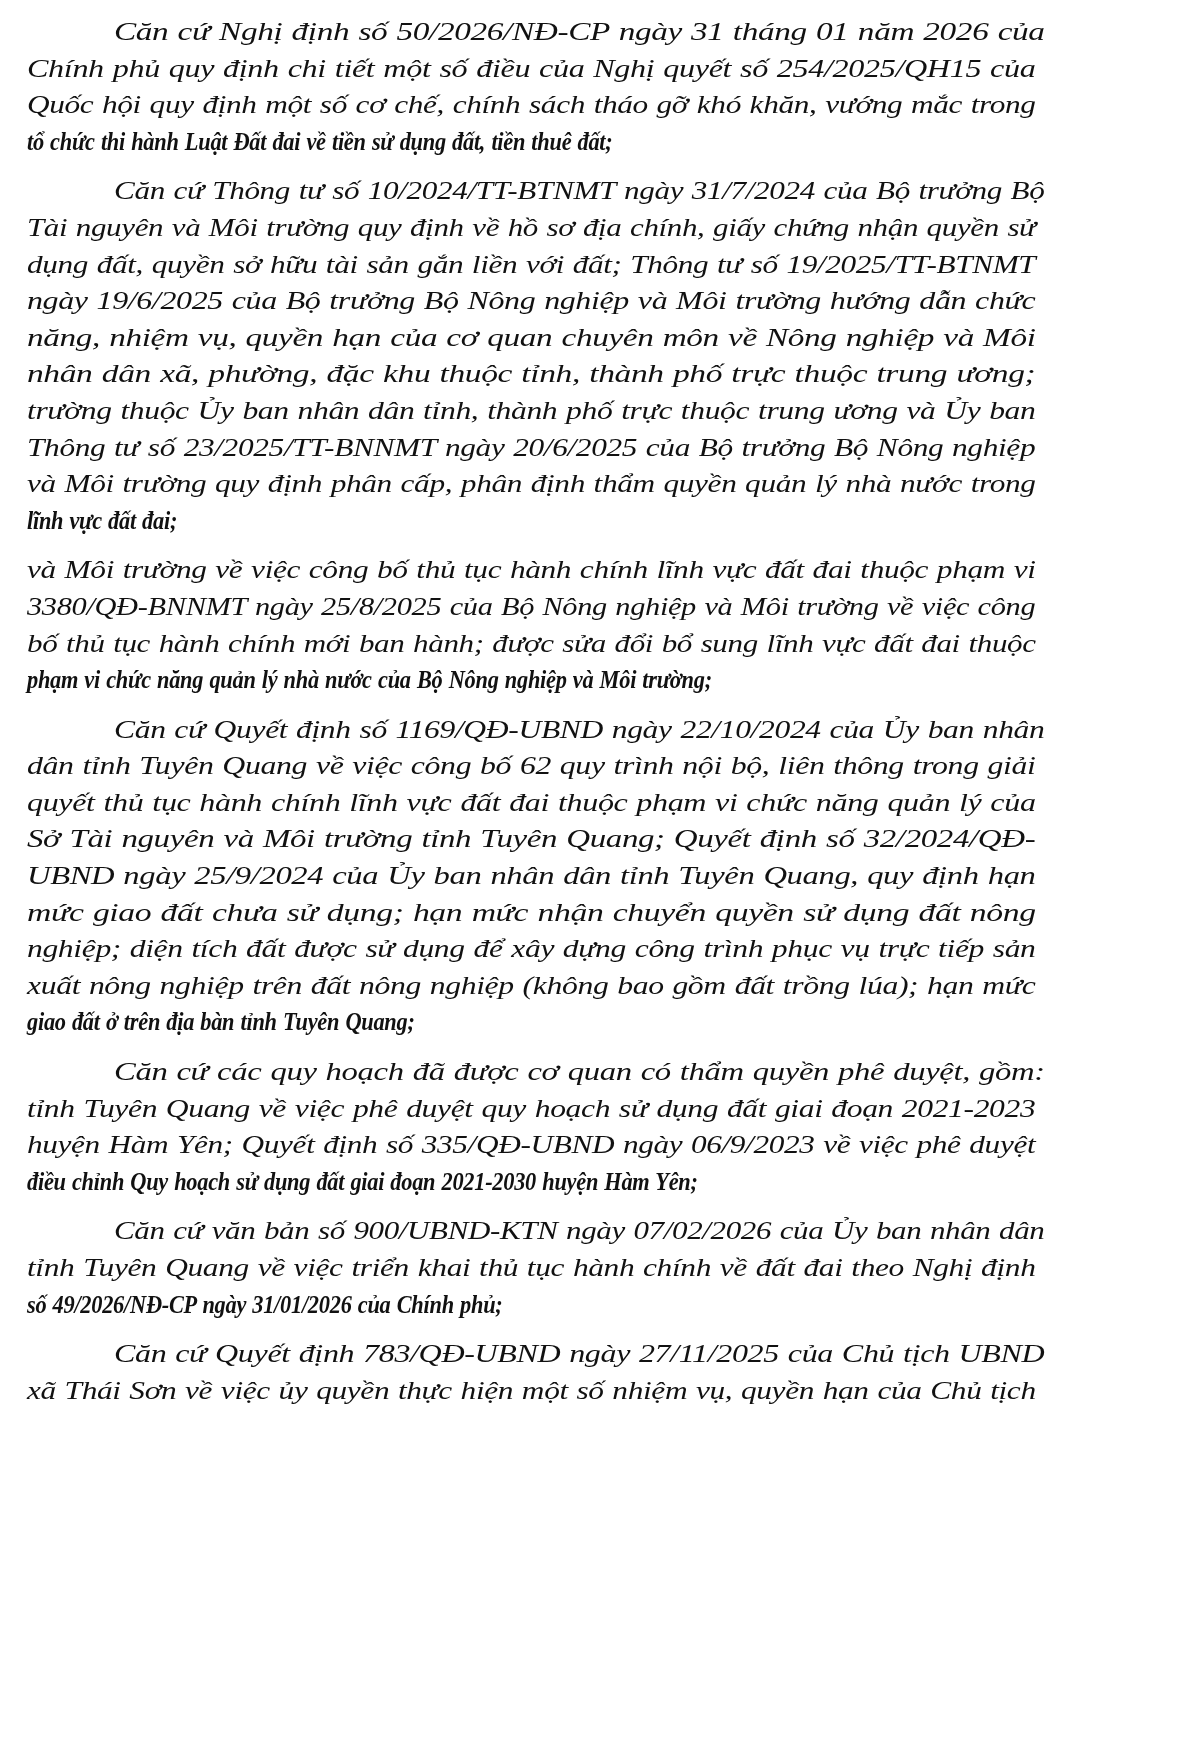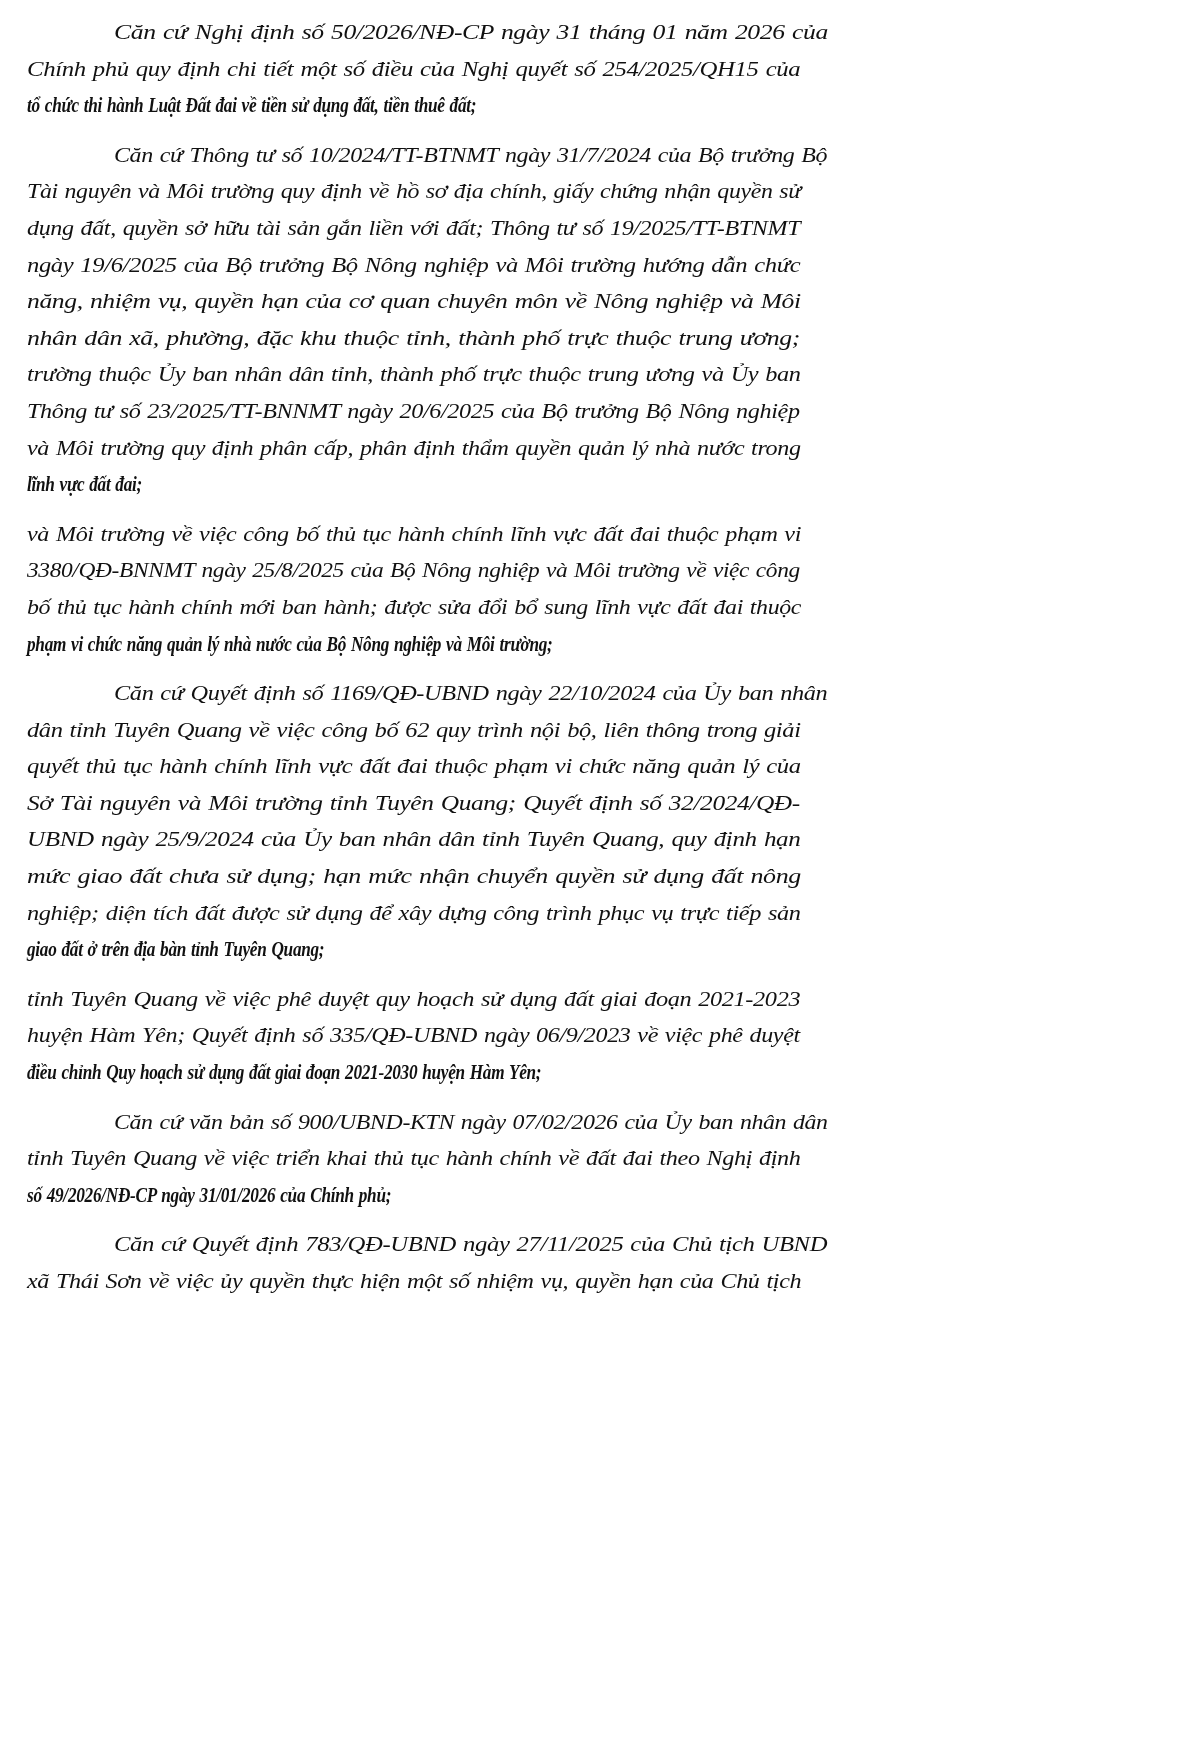--- a/index.html
+++ b/index.html
@@ -23,7 +23,7 @@
       margin: 0 0 13px 0;
       font-family: "Liberation Serif", "DejaVu Serif", serif;
       font-style: italic;
-      font-size: 20px;
+      font-size: 26px;
       line-height: 36.6px;
       color: #111111;
       text-align: justify;

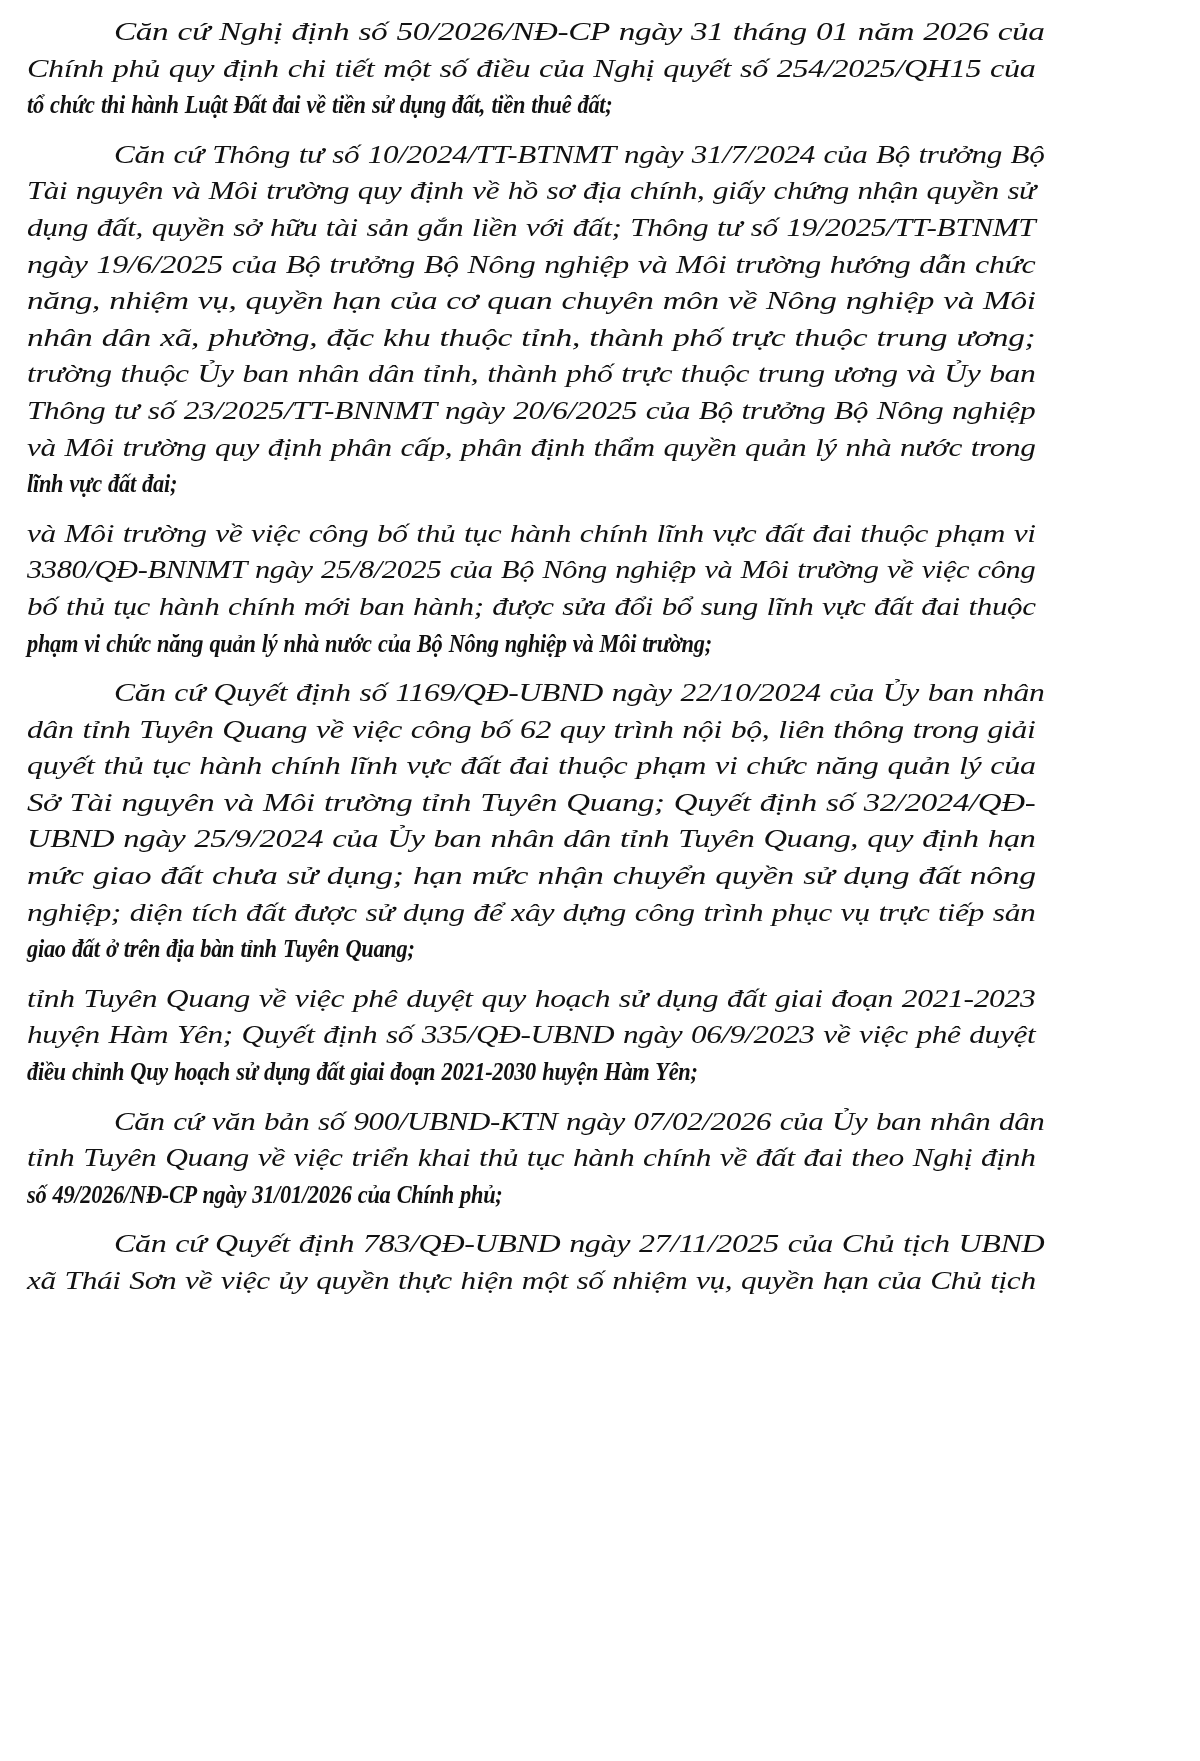--- a/index.html
+++ b/index.html
@@ -58,6 +58,7 @@
     <p class="para">
       <span class="line indent"><span class="line-inner" style="transform-origin: 0px 0px; transform: scaleX(1.2816);">Căn cứ Nghị định số 50/2026/NĐ-CP ngày 31 tháng 01 năm 2026 của</span></span>
       <span class="line"><span class="line-inner" style="transform-origin: 0px 0px; transform: scaleX(1.2377);">Chính phủ quy định chi tiết một số điều của Nghị quyết số 254/2025/QH15 của</span></span>
+      <span class="line"><span class="line-inner" style="transform-origin: 0px 0px; transform: scaleX(1.204);">Quốc hội quy định một số cơ chế, chính sách tháo gỡ khó khăn, vướng mắc trong</span></span>
       <span class="line last"><span class="line-inner" style="transform-origin: 0px 0px; transform: scaleX(0.86);">tổ chức thi hành Luật Đất đai về tiền sử dụng đất, tiền thuê đất;</span></span>
     </p>
     <p class="para">

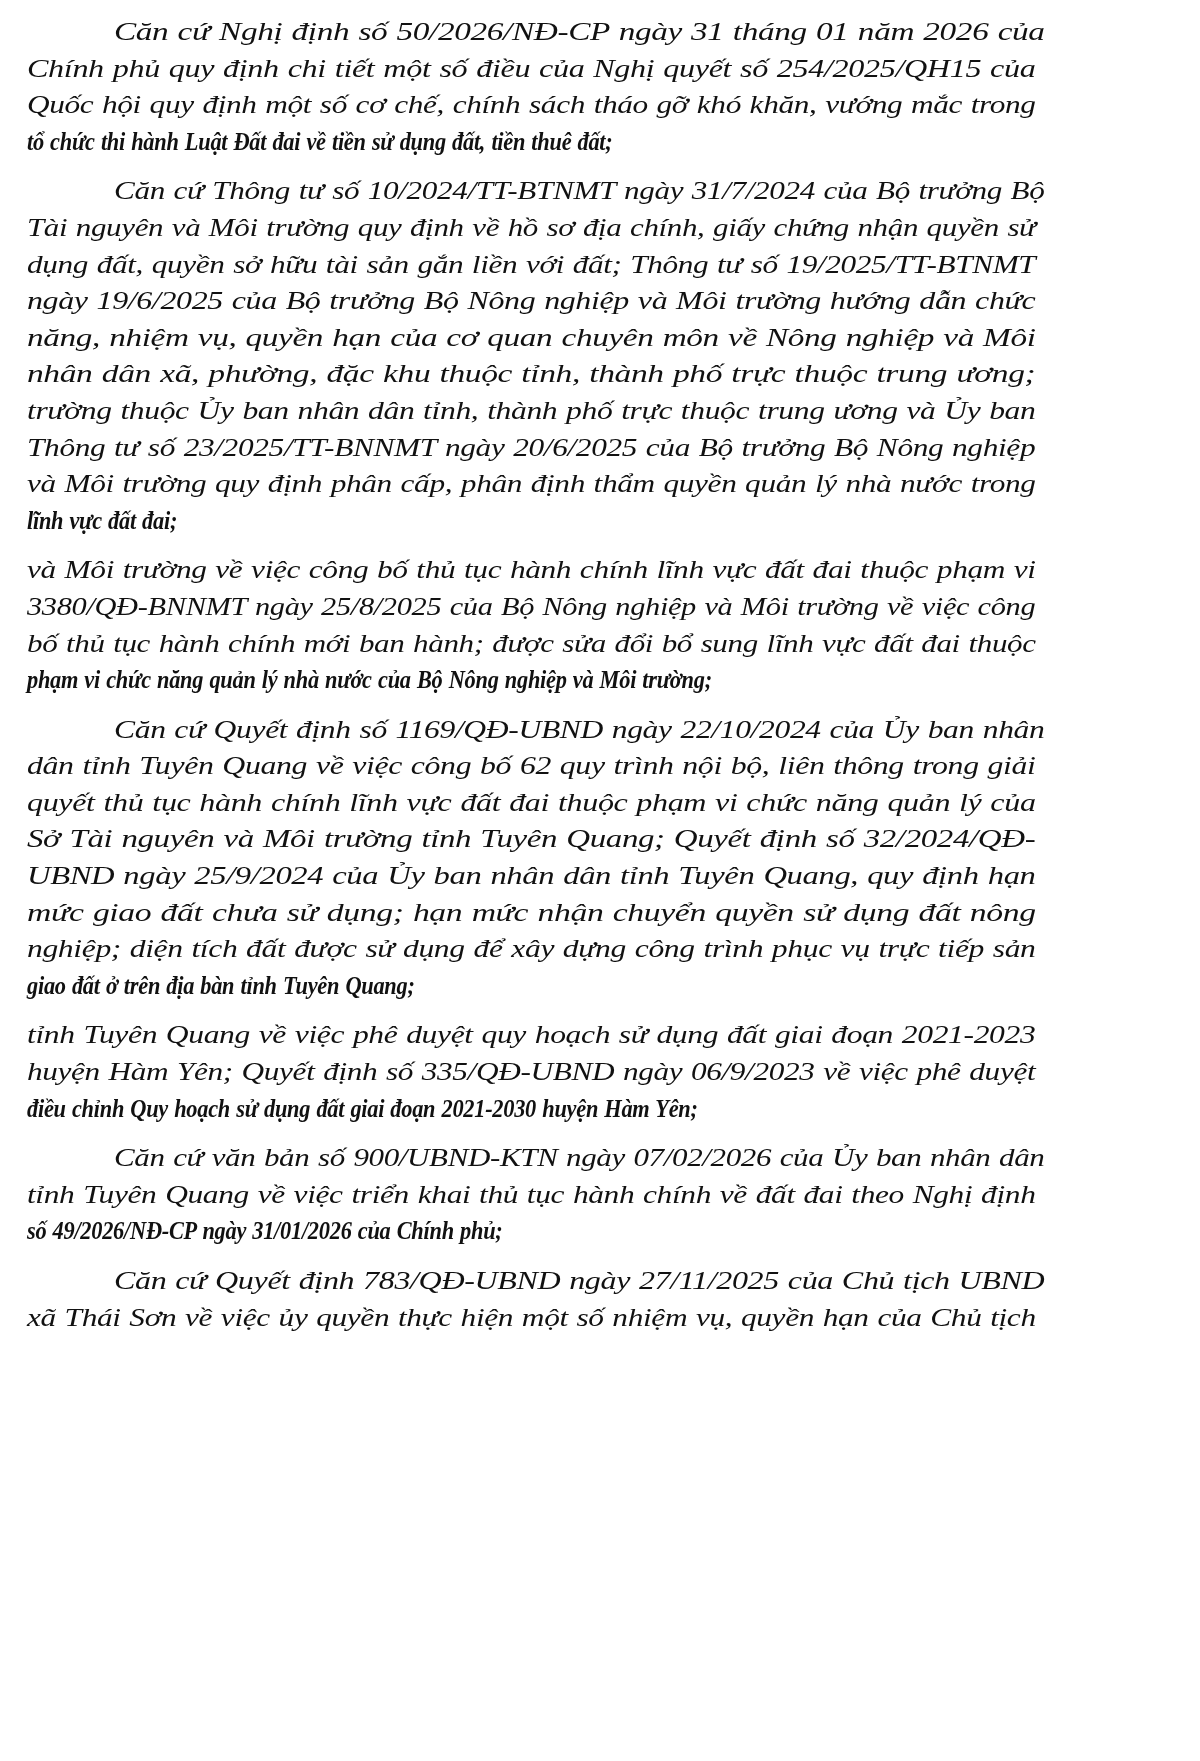--- a/index.html
+++ b/index.html
@@ -87,6 +87,7 @@
       <span class="line"><span class="line-inner" style="transform-origin: 0px 0px; transform: scaleX(1.2548);">UBND ngày 25/9/2024 của Ủy ban nhân dân tỉnh Tuyên Quang, quy định hạn</span></span>
       <span class="line"><span class="line-inner" style="transform-origin: 0px 0px; transform: scaleX(1.297);">mức giao đất chưa sử dụng; hạn mức nhận chuyển quyền sử dụng đất nông</span></span>
       <span class="line"><span class="line-inner" style="transform-origin: 0px 0px; transform: scaleX(1.2155);">nghiệp; diện tích đất được sử dụng để xây dựng công trình phục vụ trực tiếp sản</span></span>
+      <span class="line"><span class="line-inner" style="transform-origin: 0px 0px; transform: scaleX(1.2191);">xuất nông nghiệp trên đất nông nghiệp (không bao gồm đất trồng lúa); hạn mức</span></span>
       <span class="line last"><span class="line-inner" style="transform-origin: 0px 0px; transform: scaleX(0.86);">giao đất ở trên địa bàn tỉnh Tuyên Quang;</span></span>
     </p>
     <p class="para">

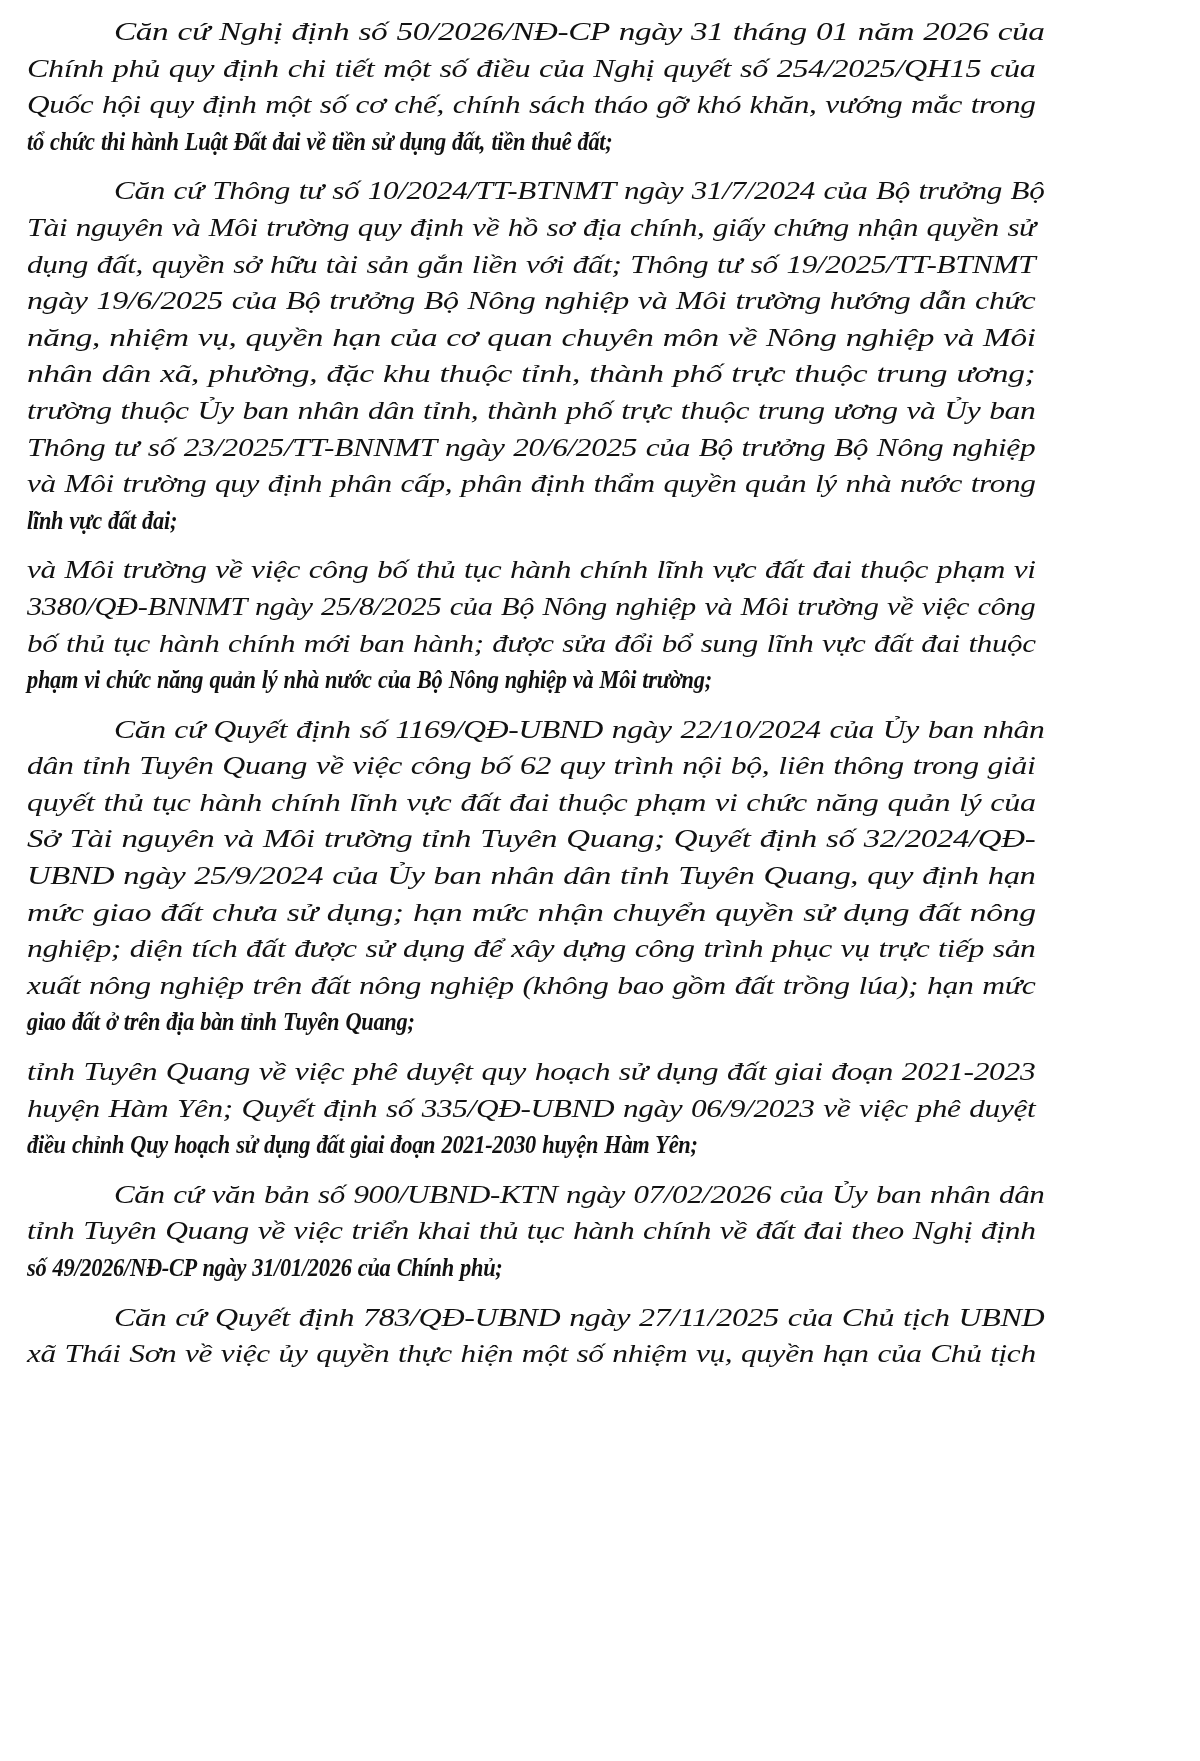--- a/index.html
+++ b/index.html
@@ -91,6 +91,7 @@
       <span class="line last"><span class="line-inner" style="transform-origin: 0px 0px; transform: scaleX(0.86);">giao đất ở trên địa bàn tỉnh Tuyên Quang;</span></span>
     </p>
     <p class="para">
+      <span class="line indent"><span class="line-inner" style="transform-origin: 0px 0px; transform: scaleX(1.2581);">Căn cứ các quy hoạch đã được cơ quan có thẩm quyền phê duyệt, gồm:</span></span>
       <span class="line"><span class="line-inner" style="transform-origin: 0px 0px; transform: scaleX(1.2149);">tỉnh Tuyên Quang về việc phê duyệt quy hoạch sử dụng đất giai đoạn 2021-2023</span></span>
       <span class="line"><span class="line-inner" style="transform-origin: 0px 0px; transform: scaleX(1.2035);">huyện Hàm Yên; Quyết định số 335/QĐ-UBND ngày 06/9/2023 về việc phê duyệt</span></span>
       <span class="line last"><span class="line-inner" style="transform-origin: 0px 0px; transform: scaleX(0.86);">điều chỉnh Quy hoạch sử dụng đất giai đoạn 2021-2030 huyện Hàm Yên;</span></span>

